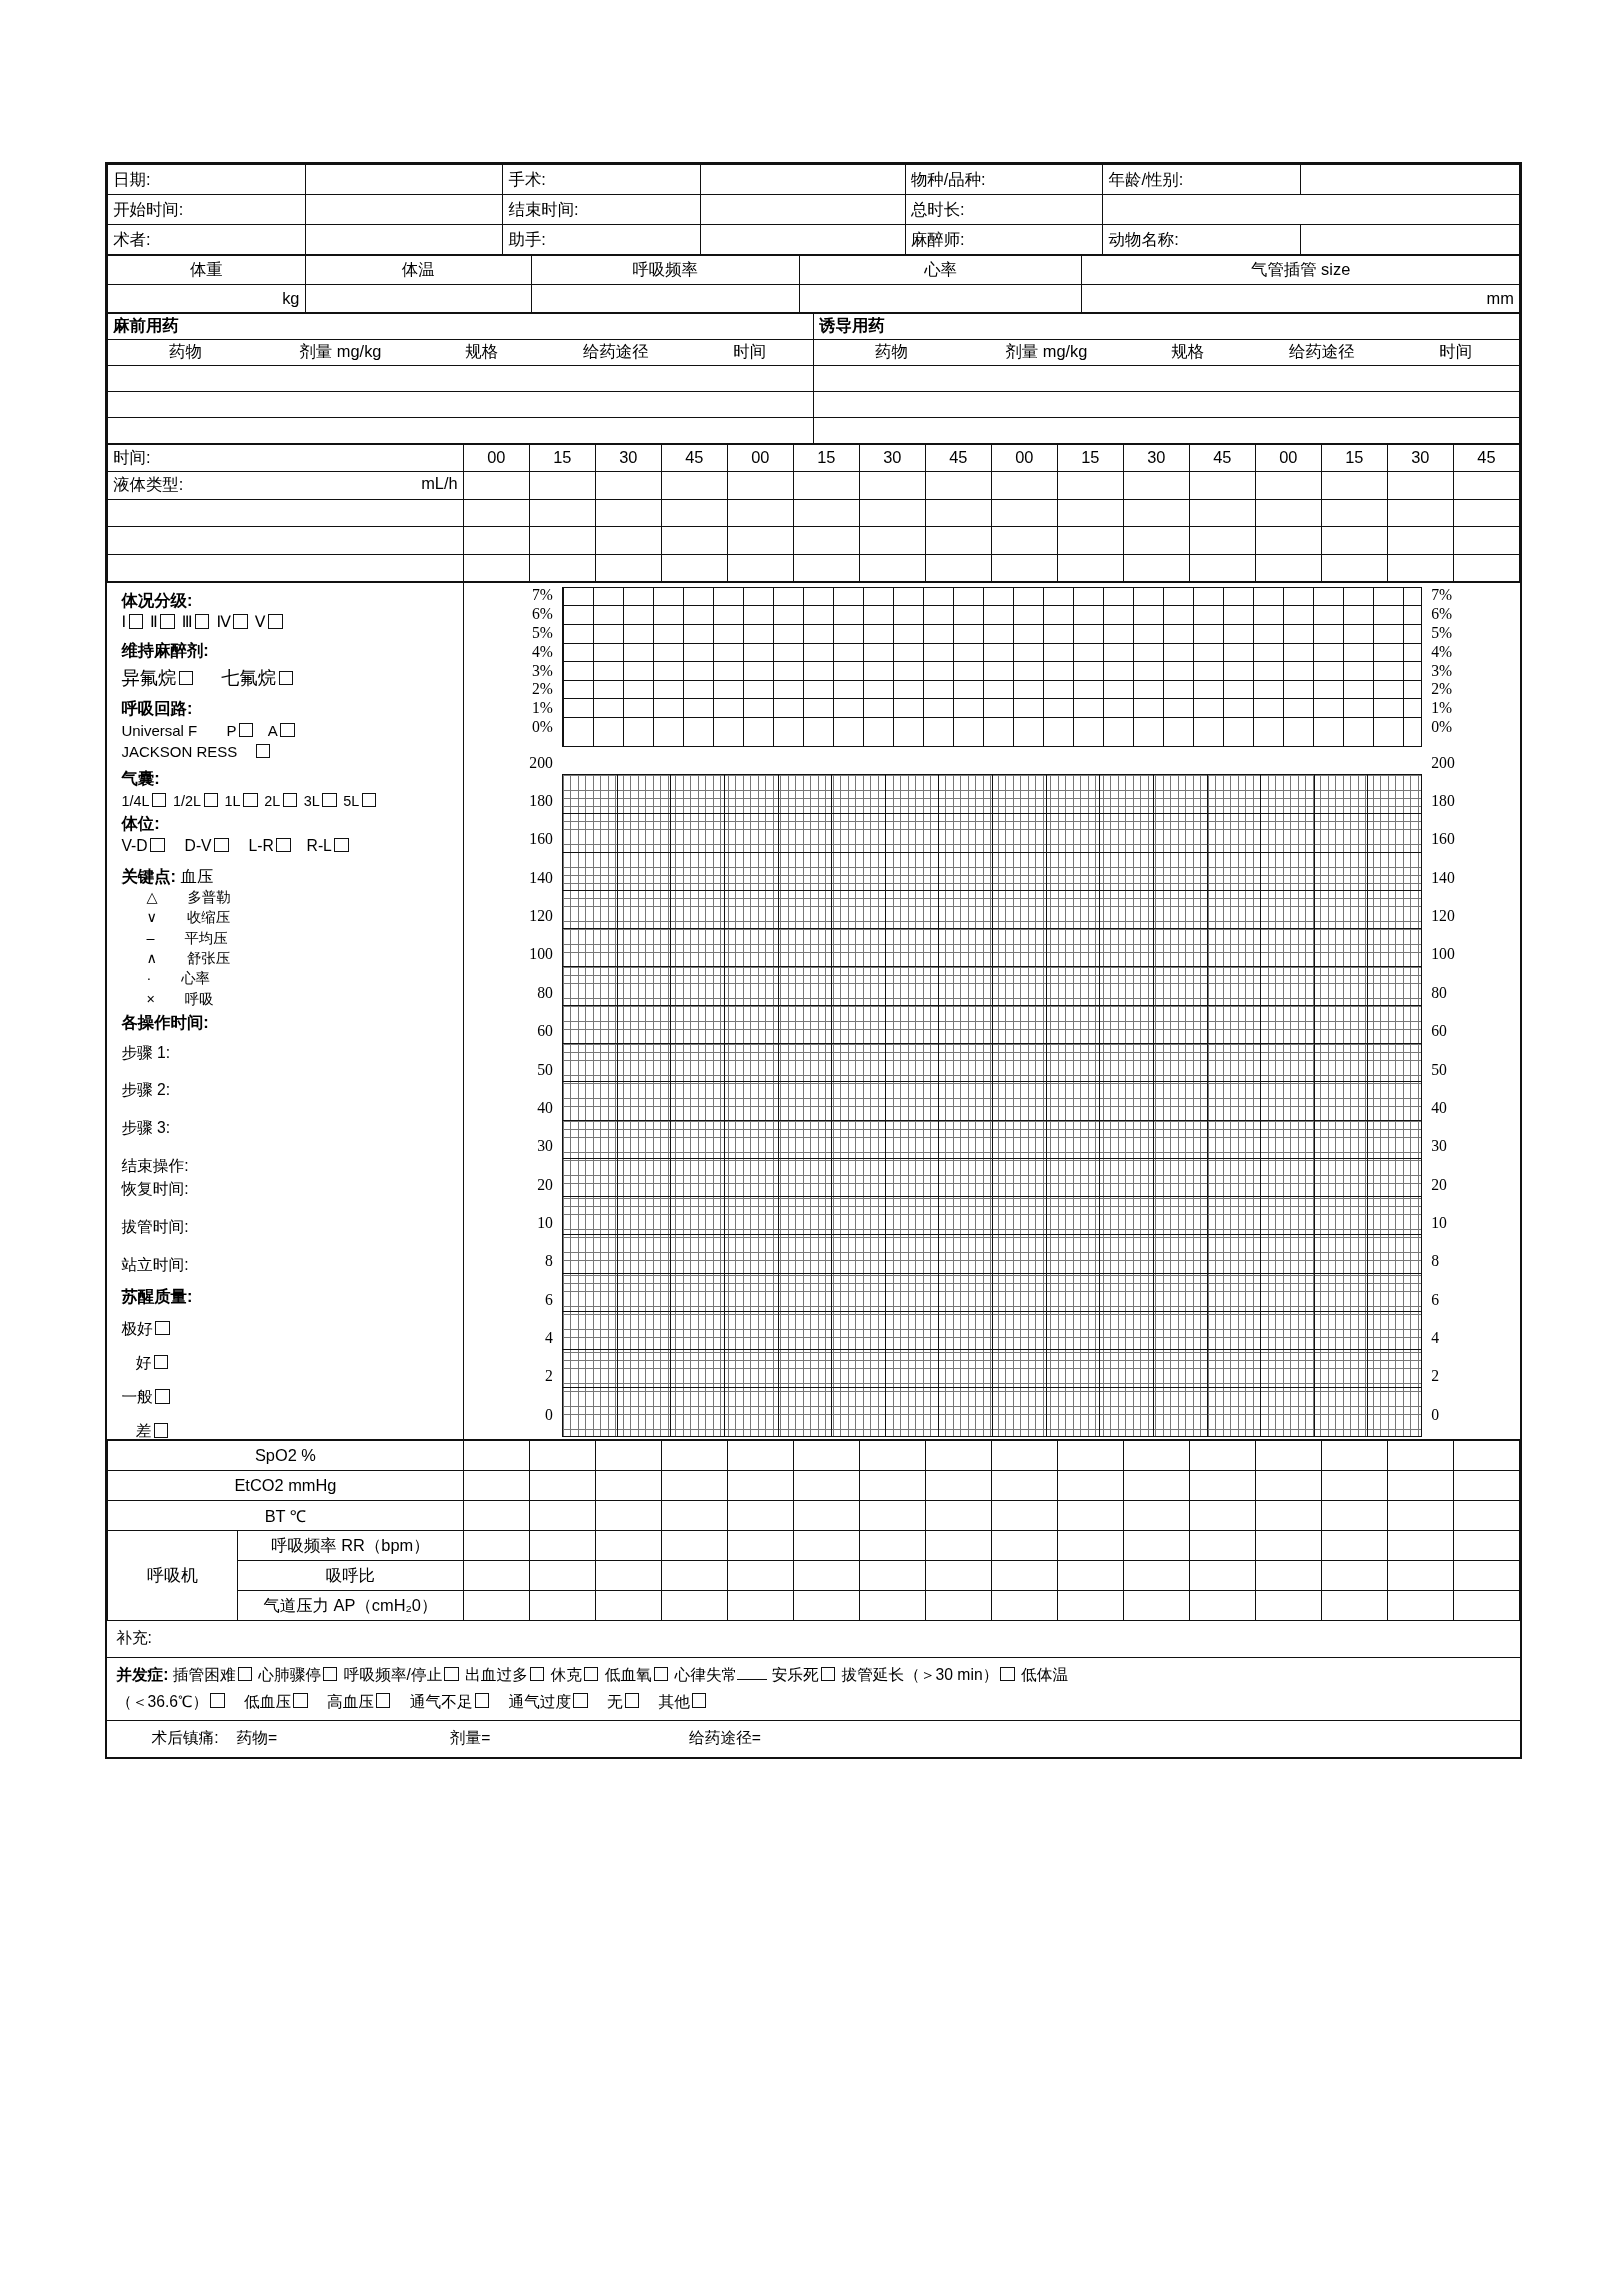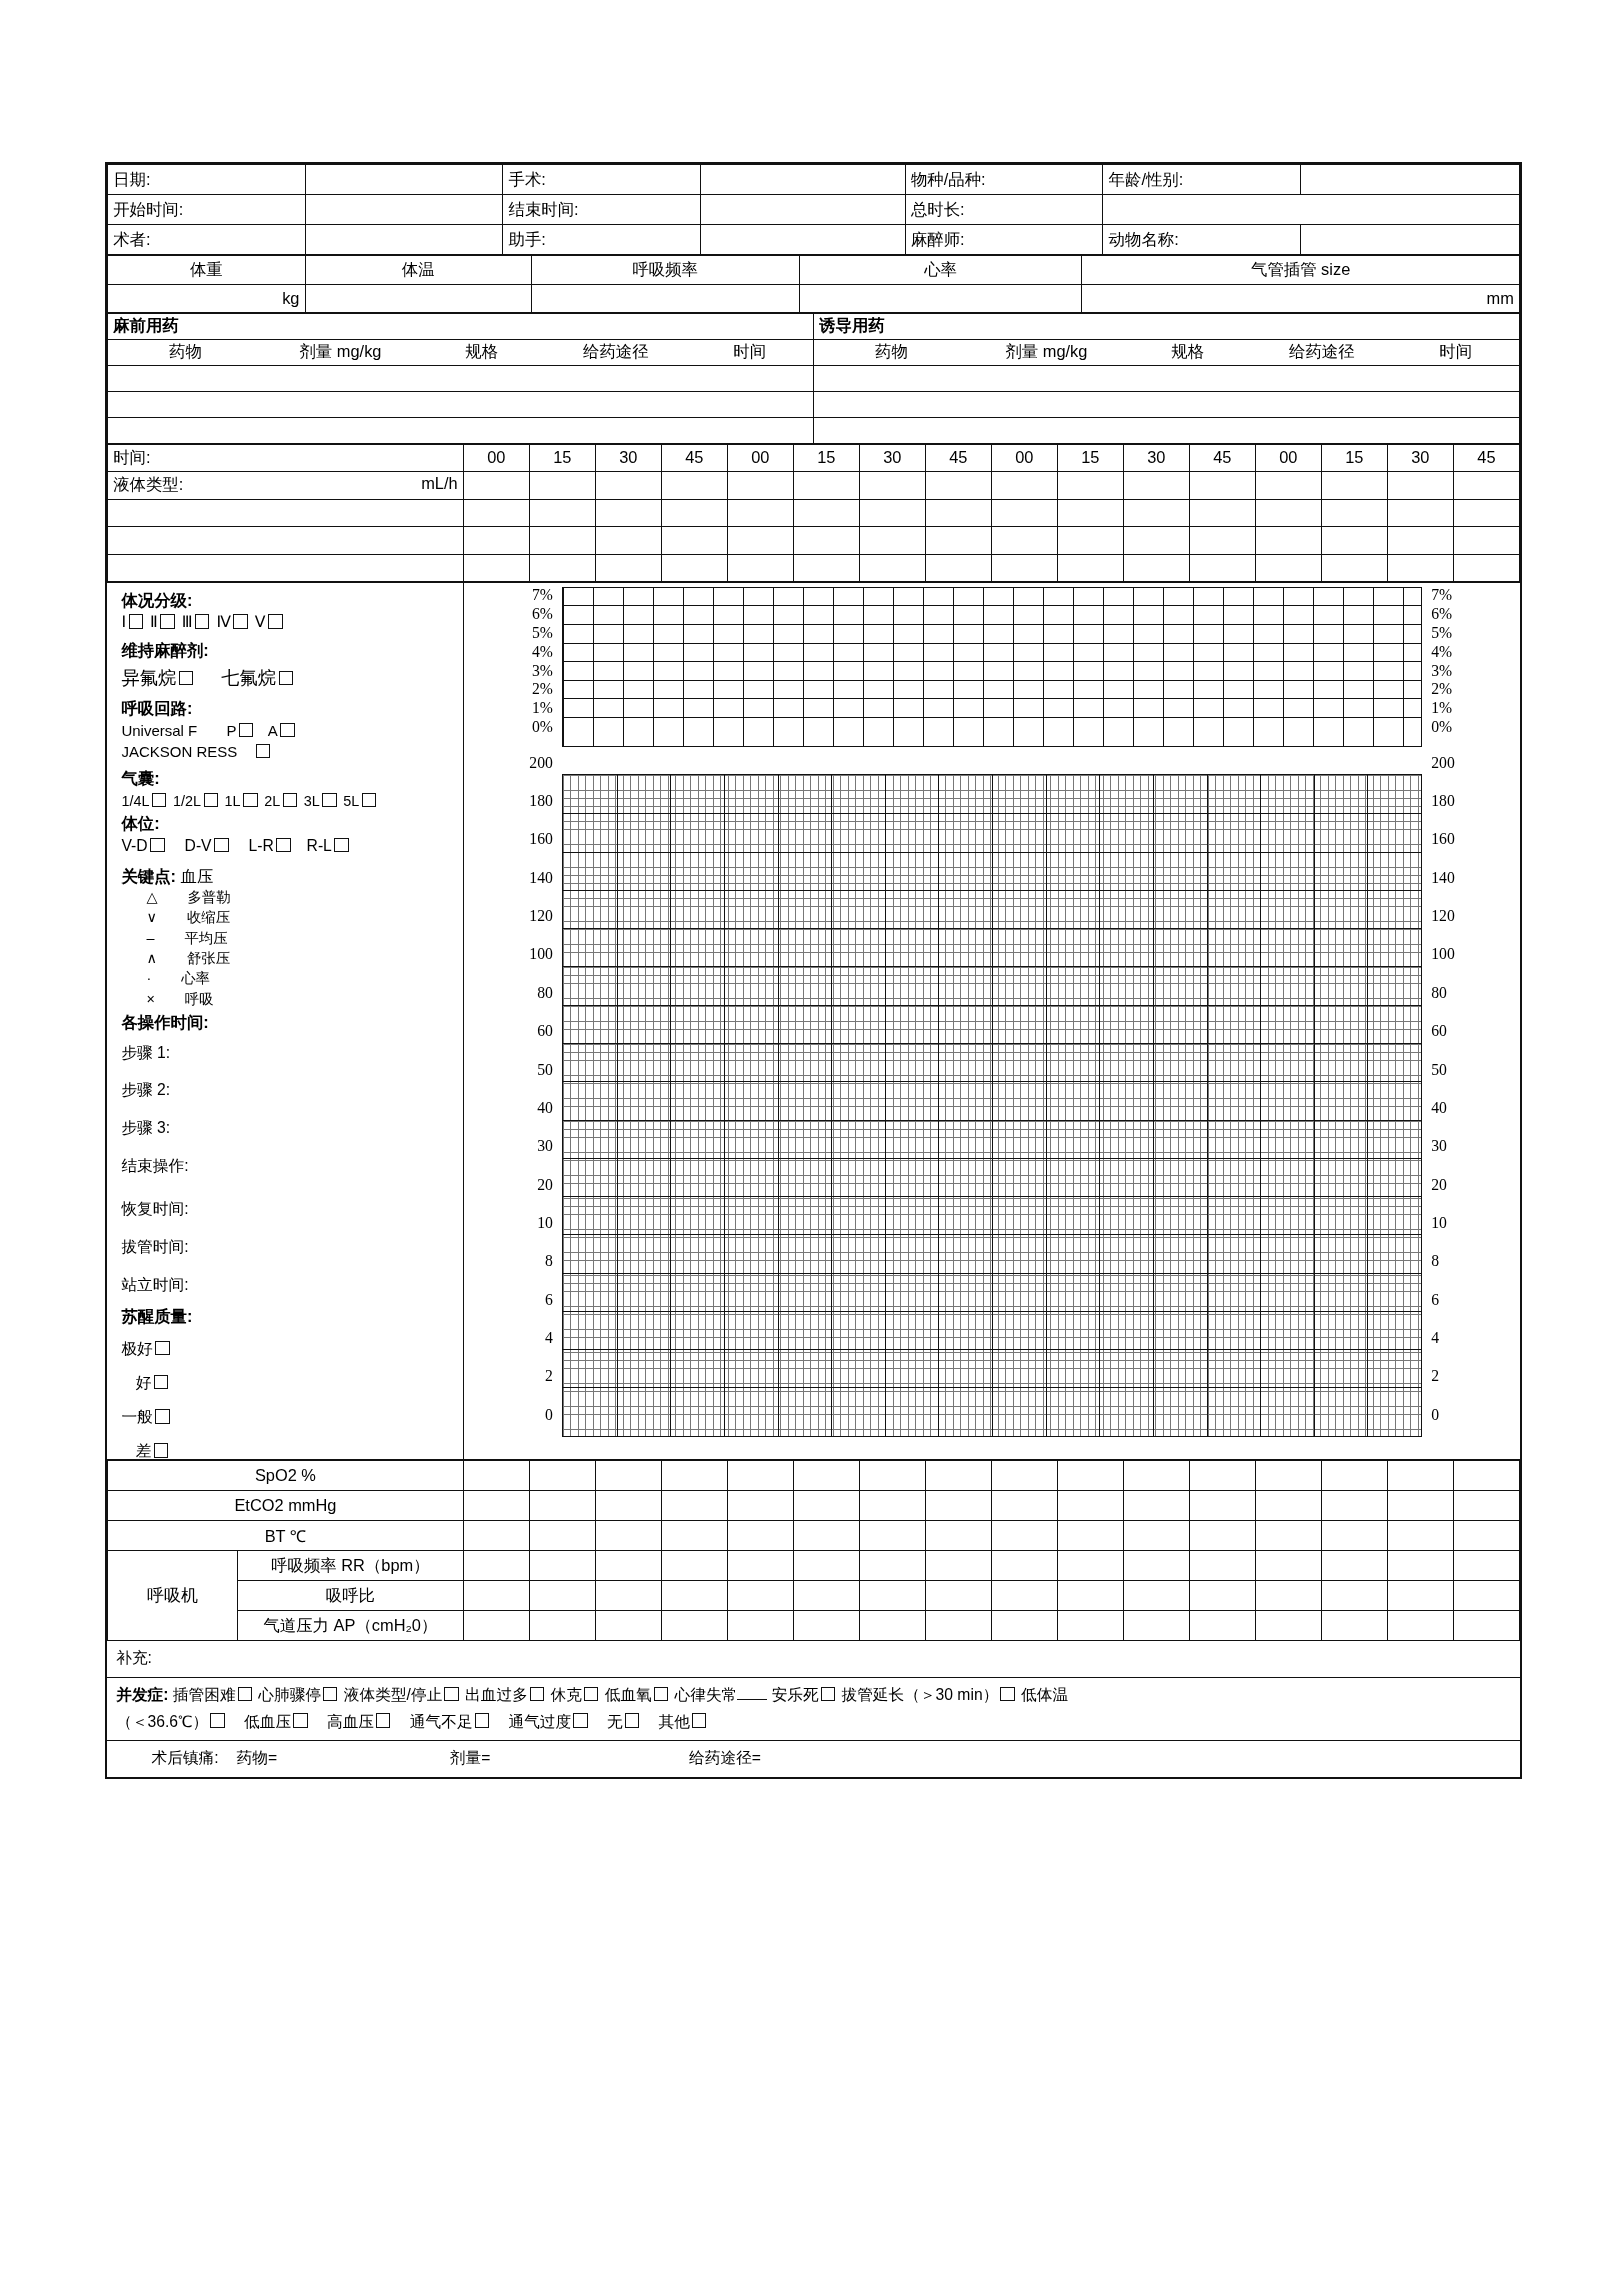--- a/index.html
+++ b/index.html
@@ -507,7 +507,7 @@
         <div class="ln" style="margin-top:22px">步骤 2:</div>
         <div class="ln" style="margin-top:22px">步骤 3:</div>
         <div class="ln" style="margin-top:22px">结束操作:</div>
-        <div class="ln" style="margin-top:28px">恢复时间:</div>
+        <div class="ln" style="margin-top:8px">恢复时间:</div>
         <div class="ln" style="margin-top:22px">拔管时间:</div>
         <div class="ln" style="margin-top:22px">站立时间:</div>
 

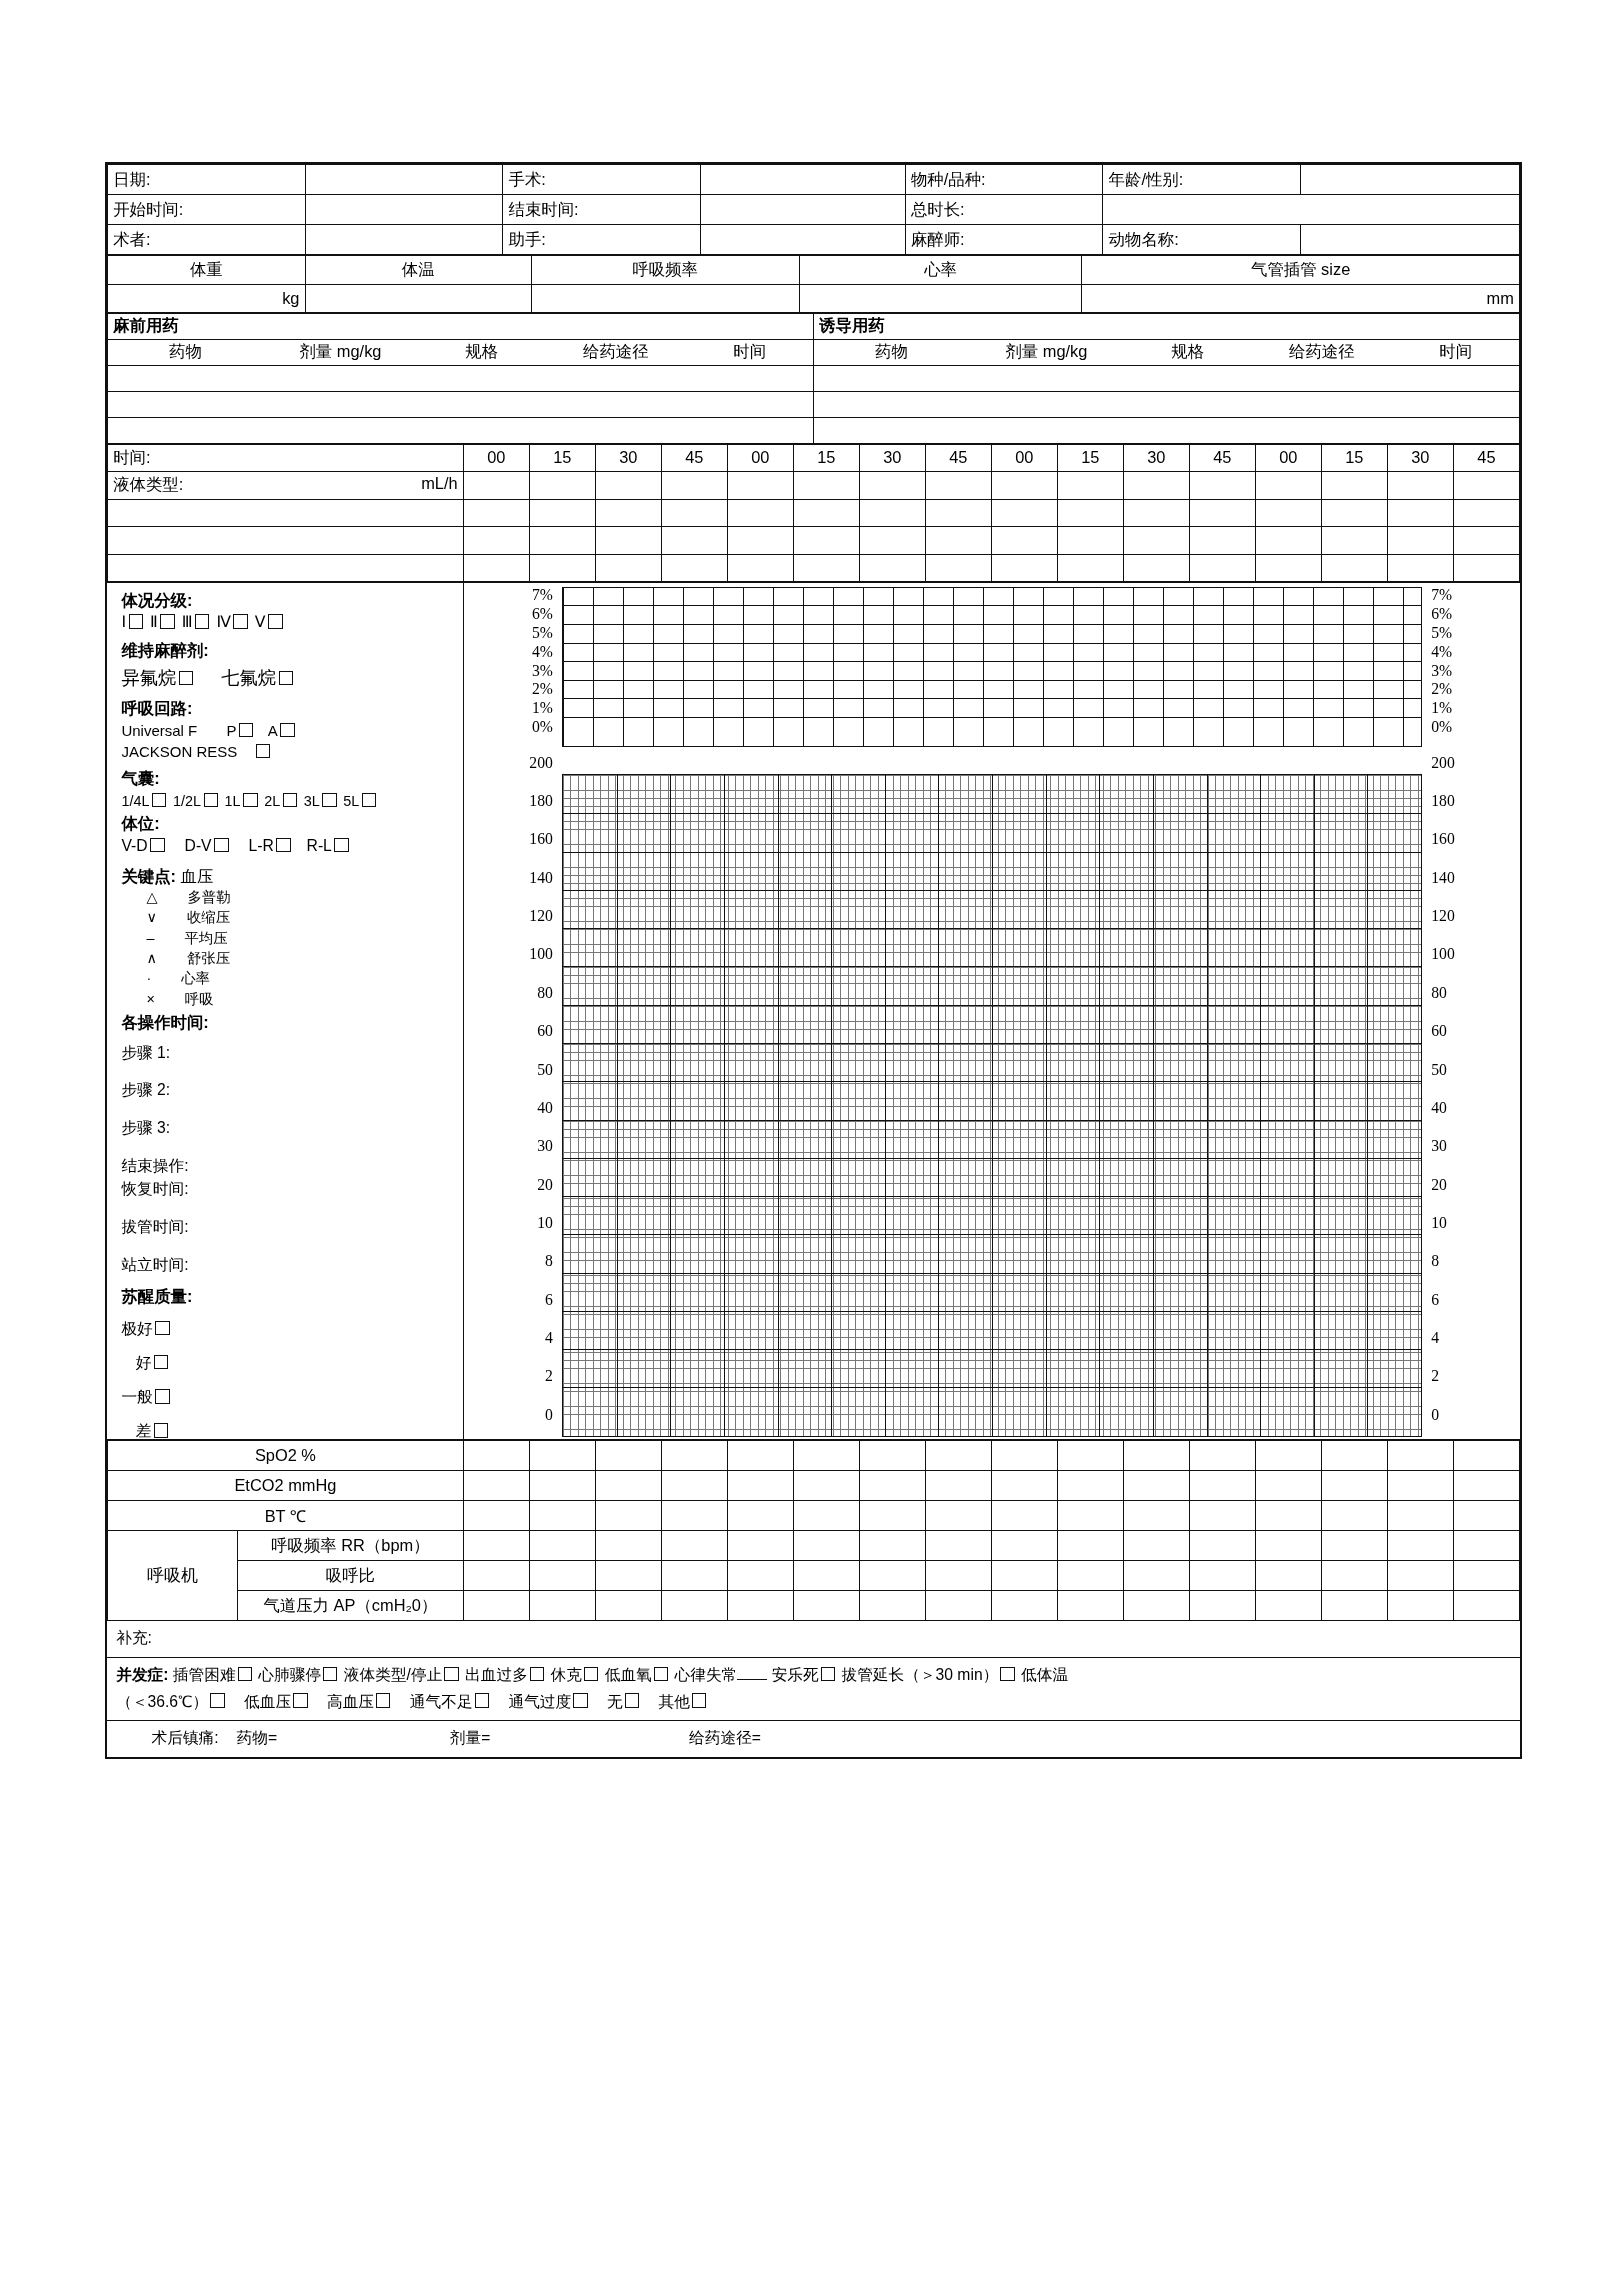--- a/index.html
+++ b/index.html
@@ -800,7 +800,7 @@
         <span class="b">并发症:</span>
         <span>插管困难</span><span class="sq"></span>
         <span>心肺骤停</span><span class="sq"></span>
-        <span>液体类型/停止</span><span class="sq"></span>
+        <span>呼吸频率/停止</span><span class="sq"></span>
         <span>出血过多</span><span class="sq"></span>
         <span>休克</span><span class="sq"></span>
         <span>低血氧</span><span class="sq"></span>

